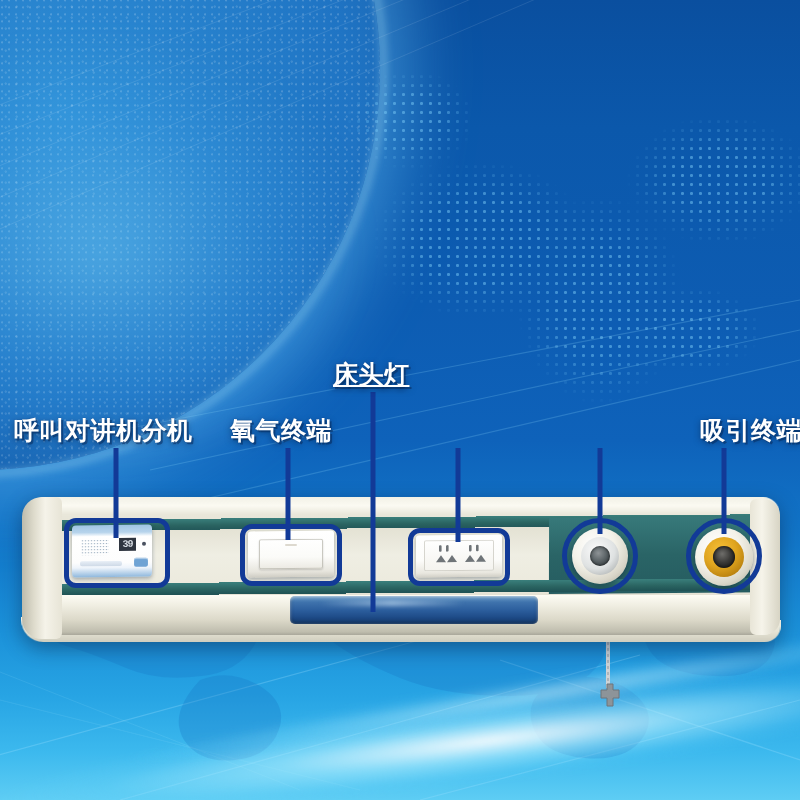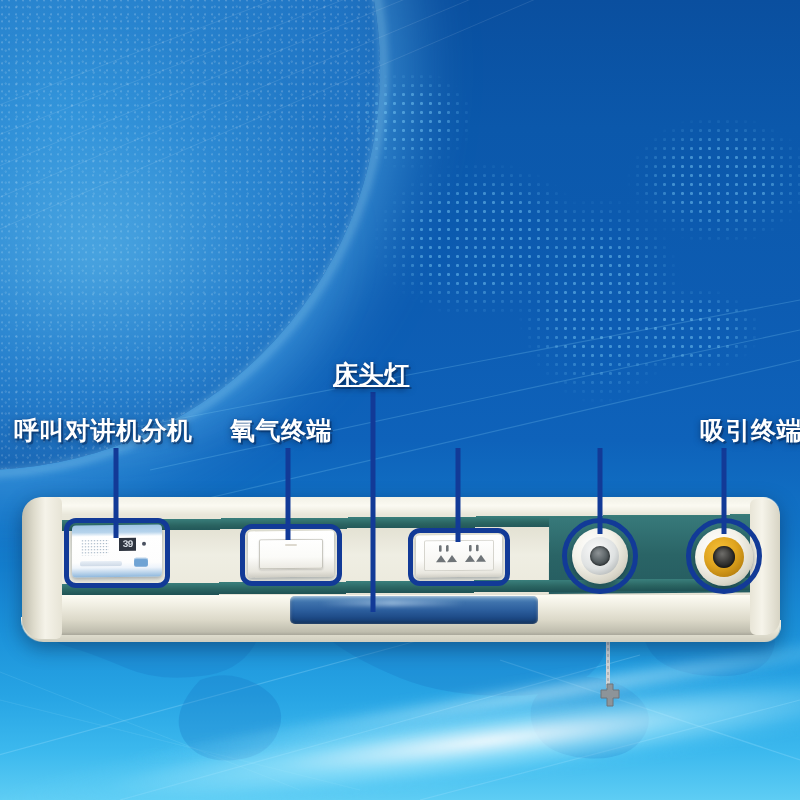--- a/index.html
+++ b/index.html
@@ -277,7 +277,7 @@
   
   .intercom {
     left: 72px; top: 525px;
-    width: 90px; height: 52px;
+    width: 80px; height: 52px;
     z-index: 22;
     border-radius: 4px;
     background: linear-gradient(180deg, #9fc4e4 0%, #b7d4ec 14%, #ffffff 22%, #fdfdfd 72%, #eef4fb 82%, #8fb8dd 100%);

